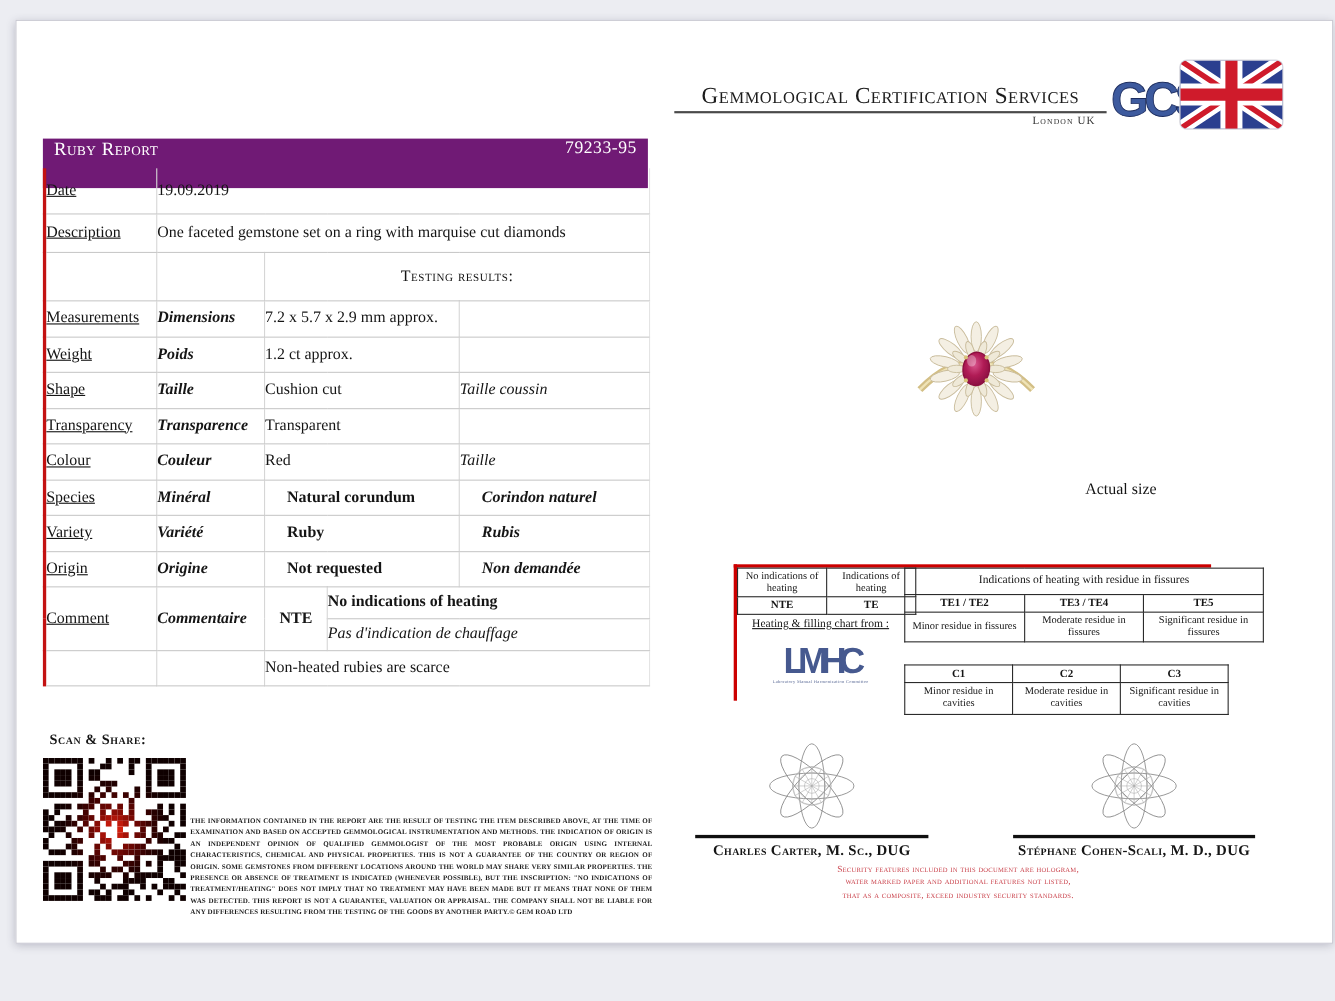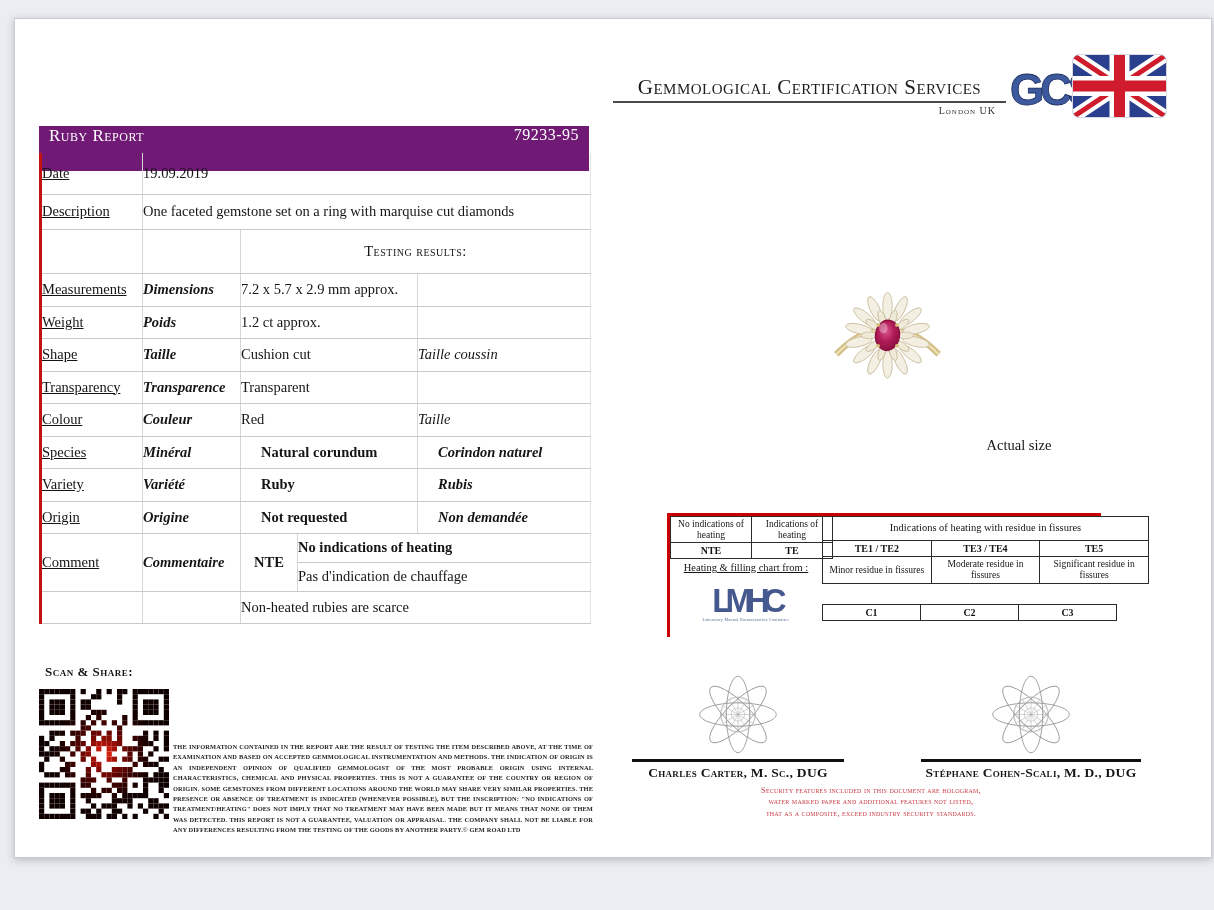--- a/index.html
+++ b/index.html
@@ -39,7 +39,7 @@
   td.section{font-variant:small-caps;font-size:18px;text-align:center;letter-spacing:.5px;}
   td.nte{font-weight:bold;text-align:center;font-size:14.5px;}
   td.cmt-en{font-weight:bold;padding-left:10px;}
-  td.cmt-fr{padding-left:10px;}
+  td.cmt-fr{font-style:italic;padding-left:10px;}
 
   
   .ring{left:815px;top:262px;width:115px;height:115px;}

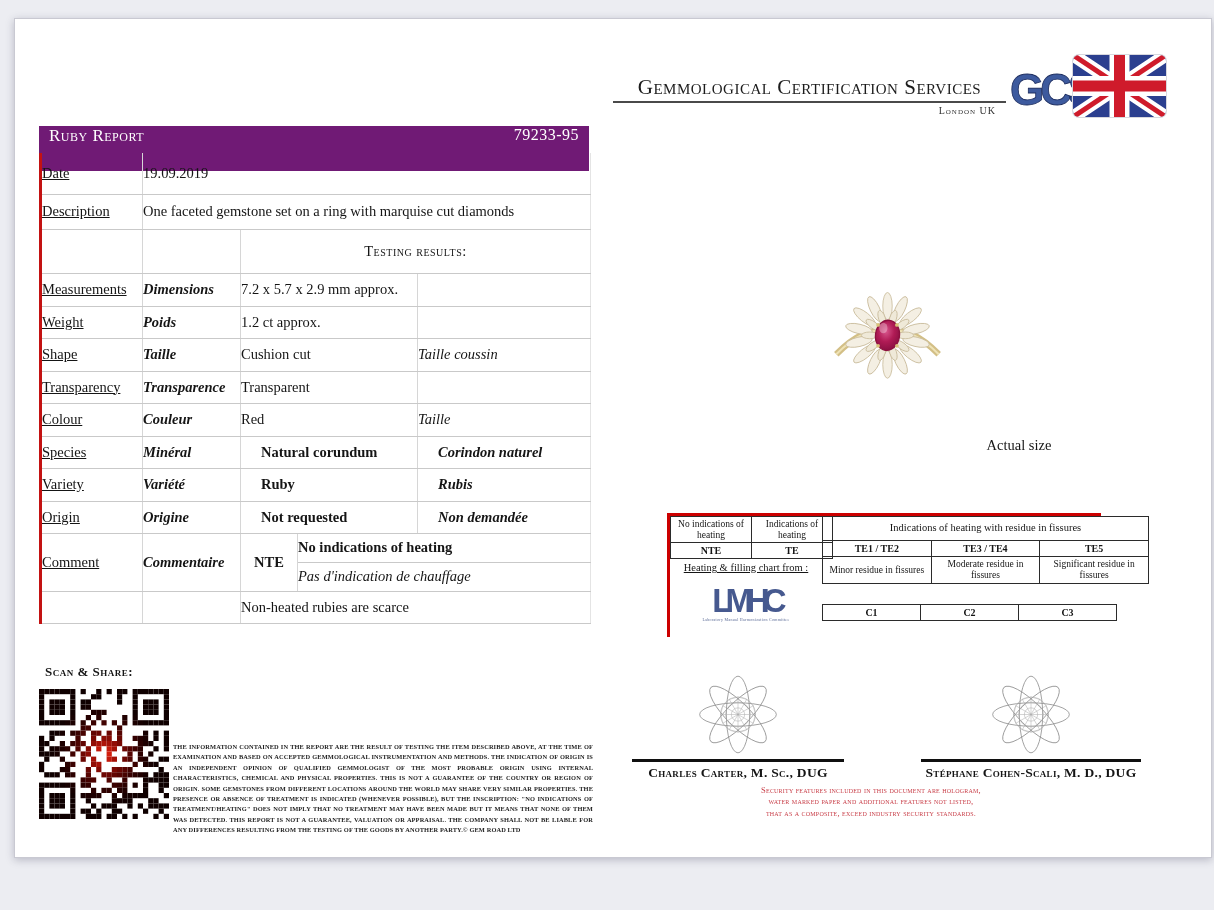--- a/index.html
+++ b/index.html
@@ -307,6 +307,11 @@
           <td class="hc-code">C1</td>
           <td class="hc-code">C2</td>
           <td class="hc-code">C3</td>
+        </tr>
+        <tr>
+          <td class="hc-desc" style="height:28px">Minor residue in cavities</td>
+          <td class="hc-desc" style="height:28px">Moderate residue in cavities</td>
+          <td class="hc-desc" style="height:28px">Significant residue in cavities</td>
         </tr>
       </tbody>
         </table>

